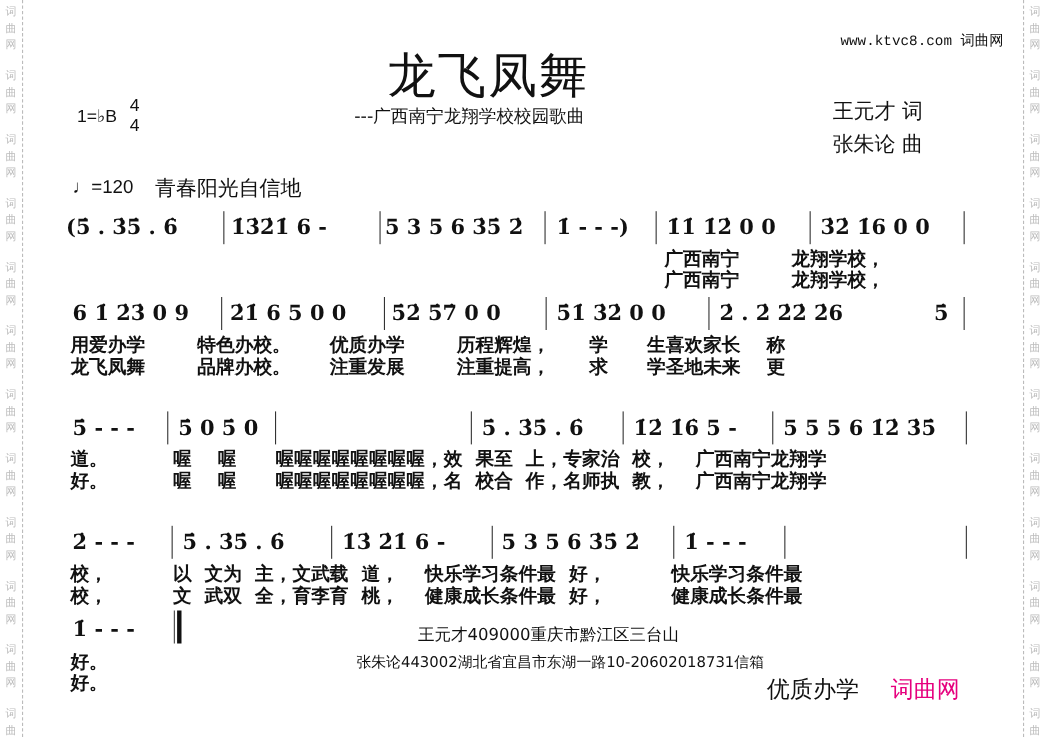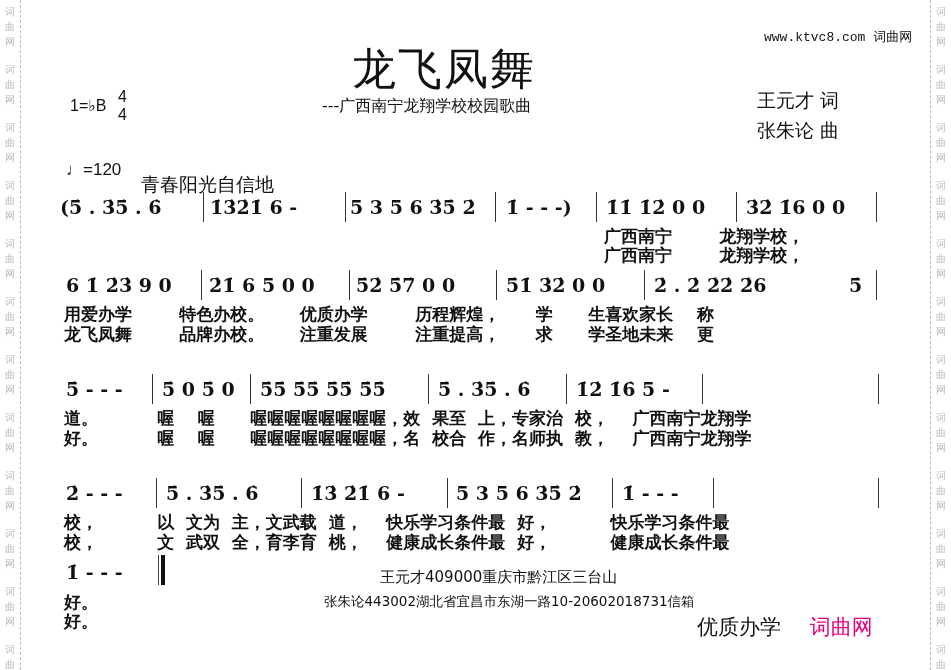--- a/index.html
+++ b/index.html
@@ -23,7 +23,7 @@
   .timesig { left:118px; top:88px; font-size:16px; font-family:"Liberation Sans", sans-serif;
     line-height:18px; text-align:center; }
   .tempo { left:66px; top:160px; font-size:17px; font-family:Liberation Sans, sans-serif; }
-  .expr { left:141px; top:172px; font-size:19px; font-family:Liberation Serif, serif; }
+  .expr { left:141px; top:158px; font-size:19px; font-family:Liberation Serif, serif; }
   .site { left:764px; top:28px; font-size:13px; font-family:"Liberation Mono", monospace; }
   .credit { font-size:19px; font-family:"DejaVu Sans", sans-serif; }
   .addr1 { left:380px; top:568px; font-size:15px; font-family:"DejaVu Sans", sans-serif; }

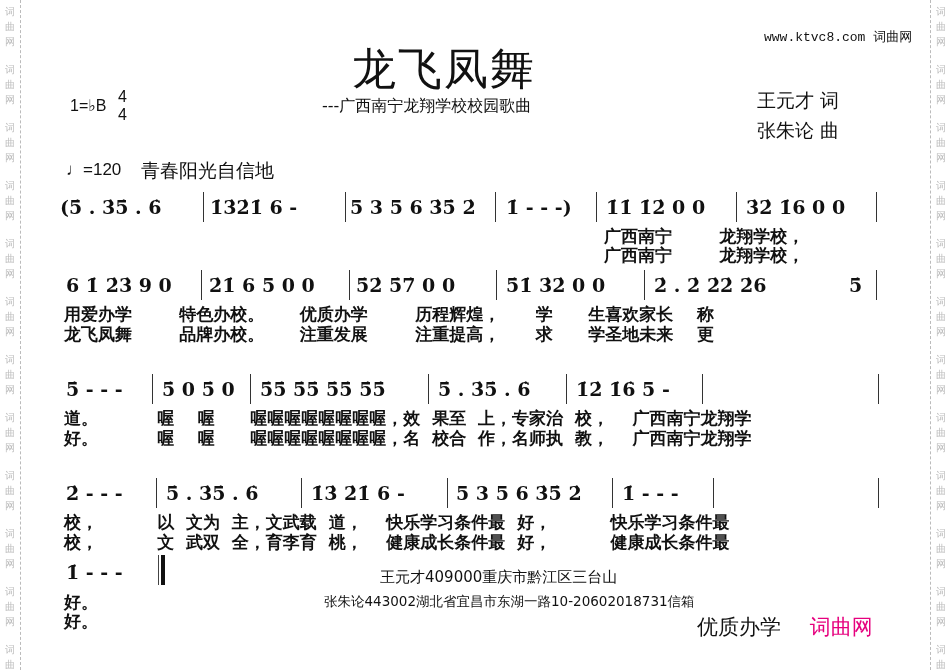--- a/index.html
+++ b/index.html
@@ -108,7 +108,7 @@
 <div class="lyric" style="left:604px;top:245px;">广西南宁        龙翔学校，</div>
 
 <div class="staff" style="left:66px;top:268px;width:820px;">
-  <span class="notes" style="left:0px">6 1̇ 2̇3̇ 9 0</span>
+  <span class="notes" style="left:0px">6 1̇ 2̇3̇ 0 9</span>
   <div class="bar" style="left:135px"></div>
   <span class="notes" style="left:143px">2̇1̇ 6 5 0 0</span>
   <div class="bar" style="left:283px"></div>

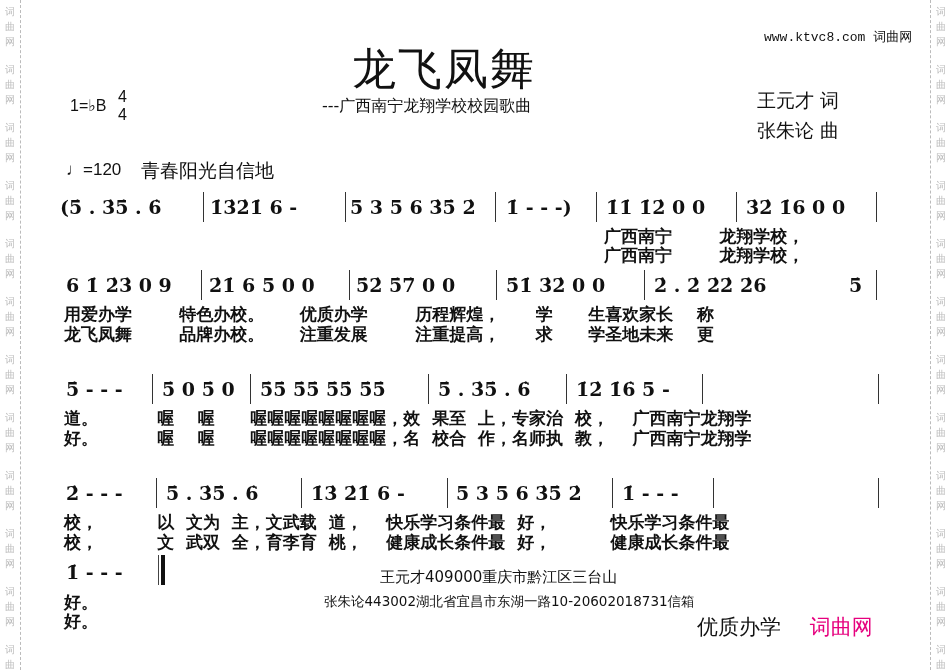--- a/index.html
+++ b/index.html
@@ -128,7 +128,6 @@
   <div class="bar" style="left:86px"></div>
   <span class="notes" style="left:96px">5̇ 0 5̇ 0</span>
   <div class="bar" style="left:184px"></div>
-  <span class="notes" style="left:194px">5̇5̇ 5̇5̇ 5̇5̇ 5̇5̇</span>
   <div class="bar" style="left:362px"></div>
   <span class="notes" style="left:372px">5̇ . 3̇5̇ . 6̇</span>
   <div class="bar" style="left:500px"></div>

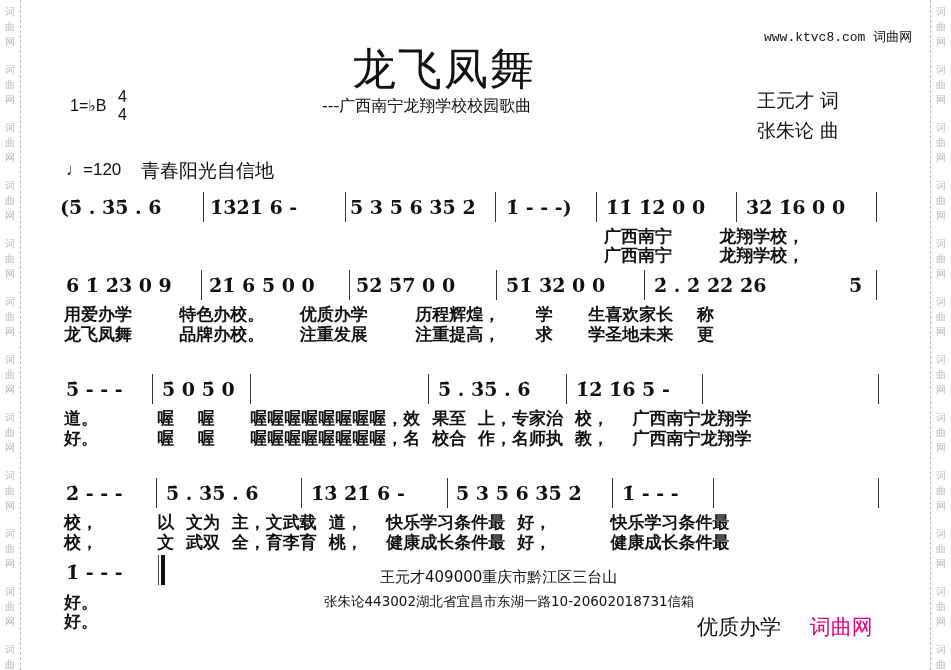--- a/index.html
+++ b/index.html
@@ -133,6 +133,7 @@
   <div class="bar" style="left:500px"></div>
   <span class="notes" style="left:510px">1̇2̇ 1̇6̇ 5 -</span>
   <div class="bar" style="left:636px"></div>
+  <span class="notes" style="left:646px">5 5 5 6 1̇2̇ 3̇5̇</span>
   <div class="bar" style="left:812px"></div>
 </div>
 <div class="lyric" style="left:64px;top:408px;">道。          喔    喔      喔喔喔喔喔喔喔喔，效  果至  上，专家治  校，    广西南宁龙翔学</div>

